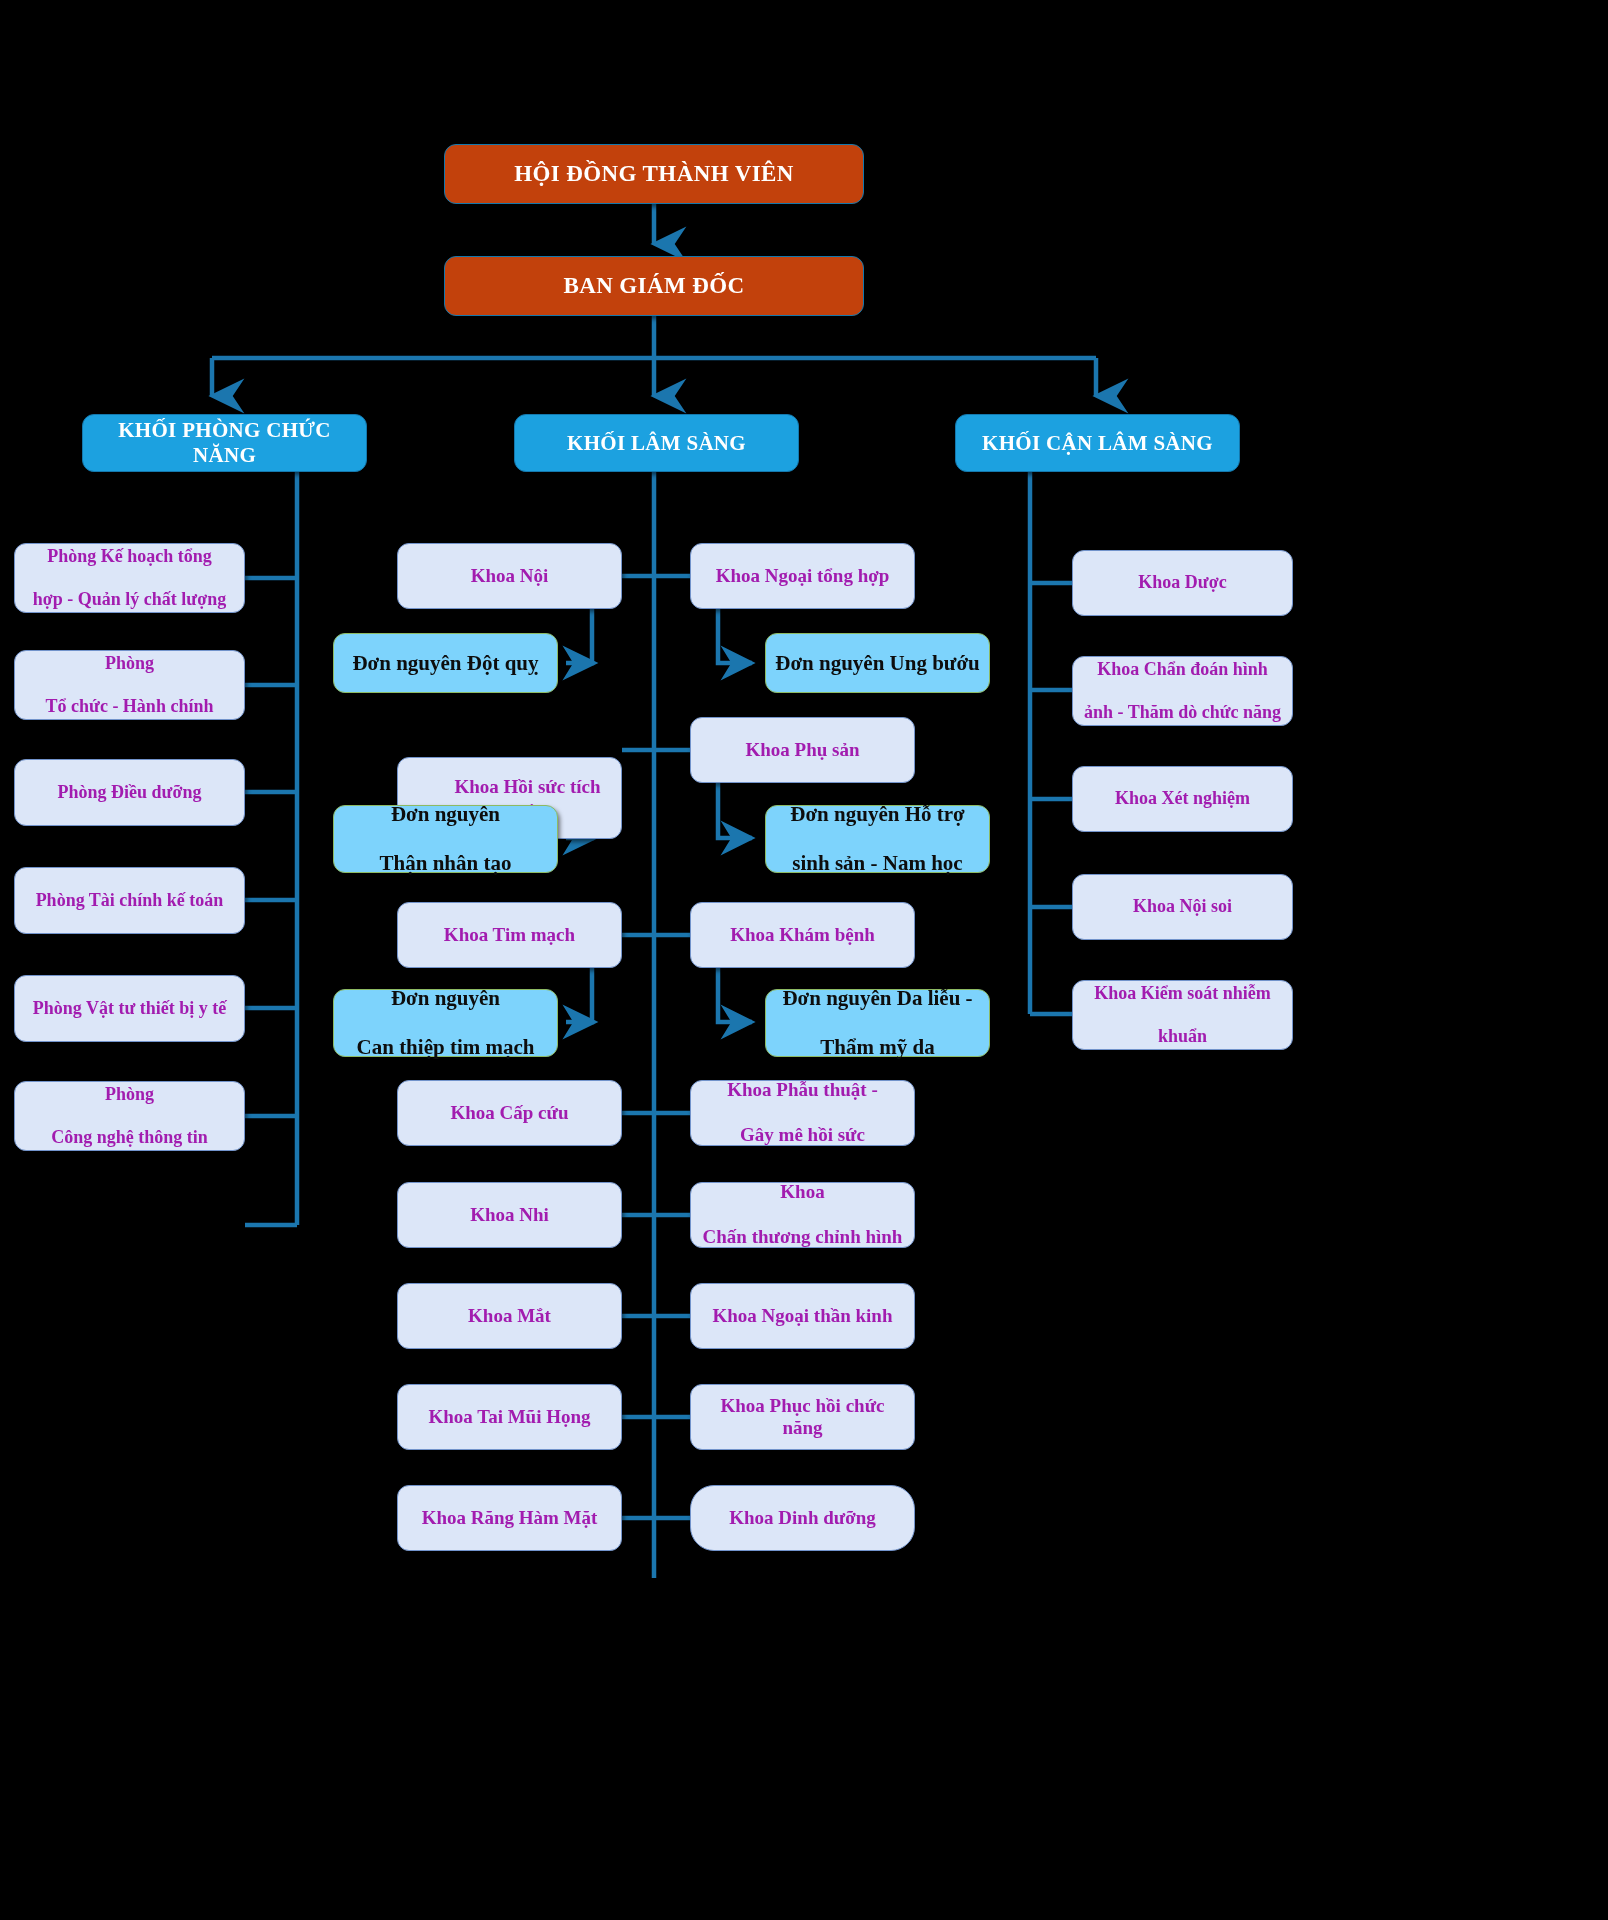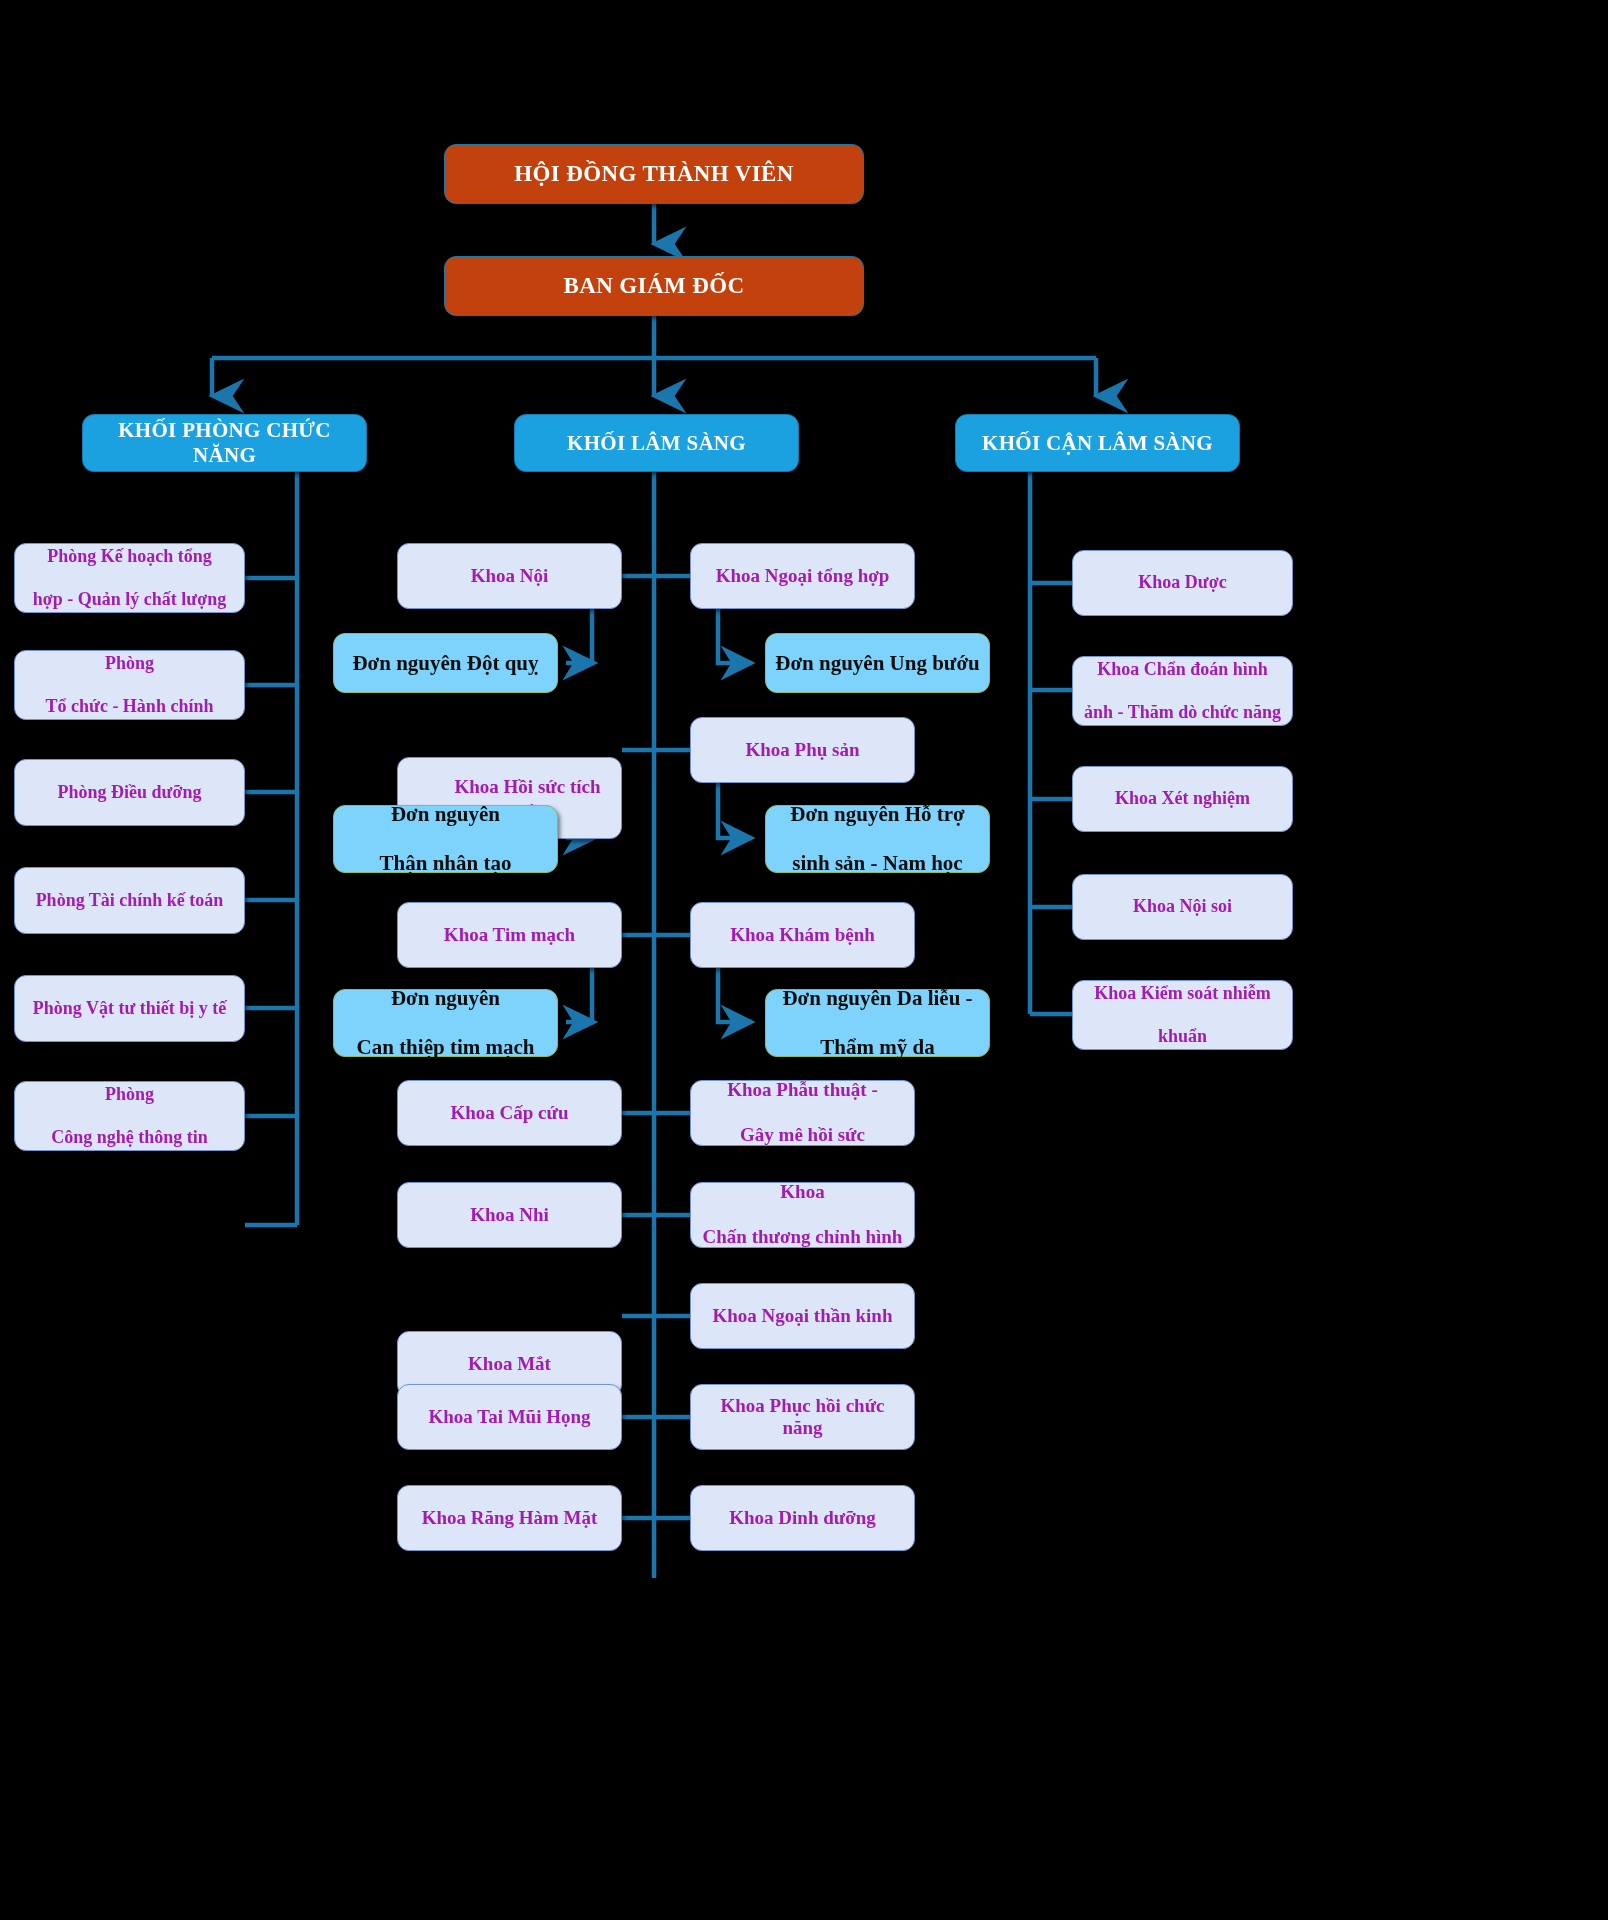--- a/index.html
+++ b/index.html
@@ -201,7 +201,7 @@
   <div class="node dept" style="left:397px; top:1182px; width:225px; height:66px;">
     <span>Khoa Nhi</span>
   </div>
-  <div class="node dept" style="left:397px; top:1283px; width:225px; height:66px;margin-top:48px;">
+  <div class="node dept" style="left:397px; top:1283px; width:225px; height:66px;">
     <span>Khoa Mắt</span>
   </div>
   <div class="node dept" style="left:397px; top:1384px; width:225px; height:66px;">

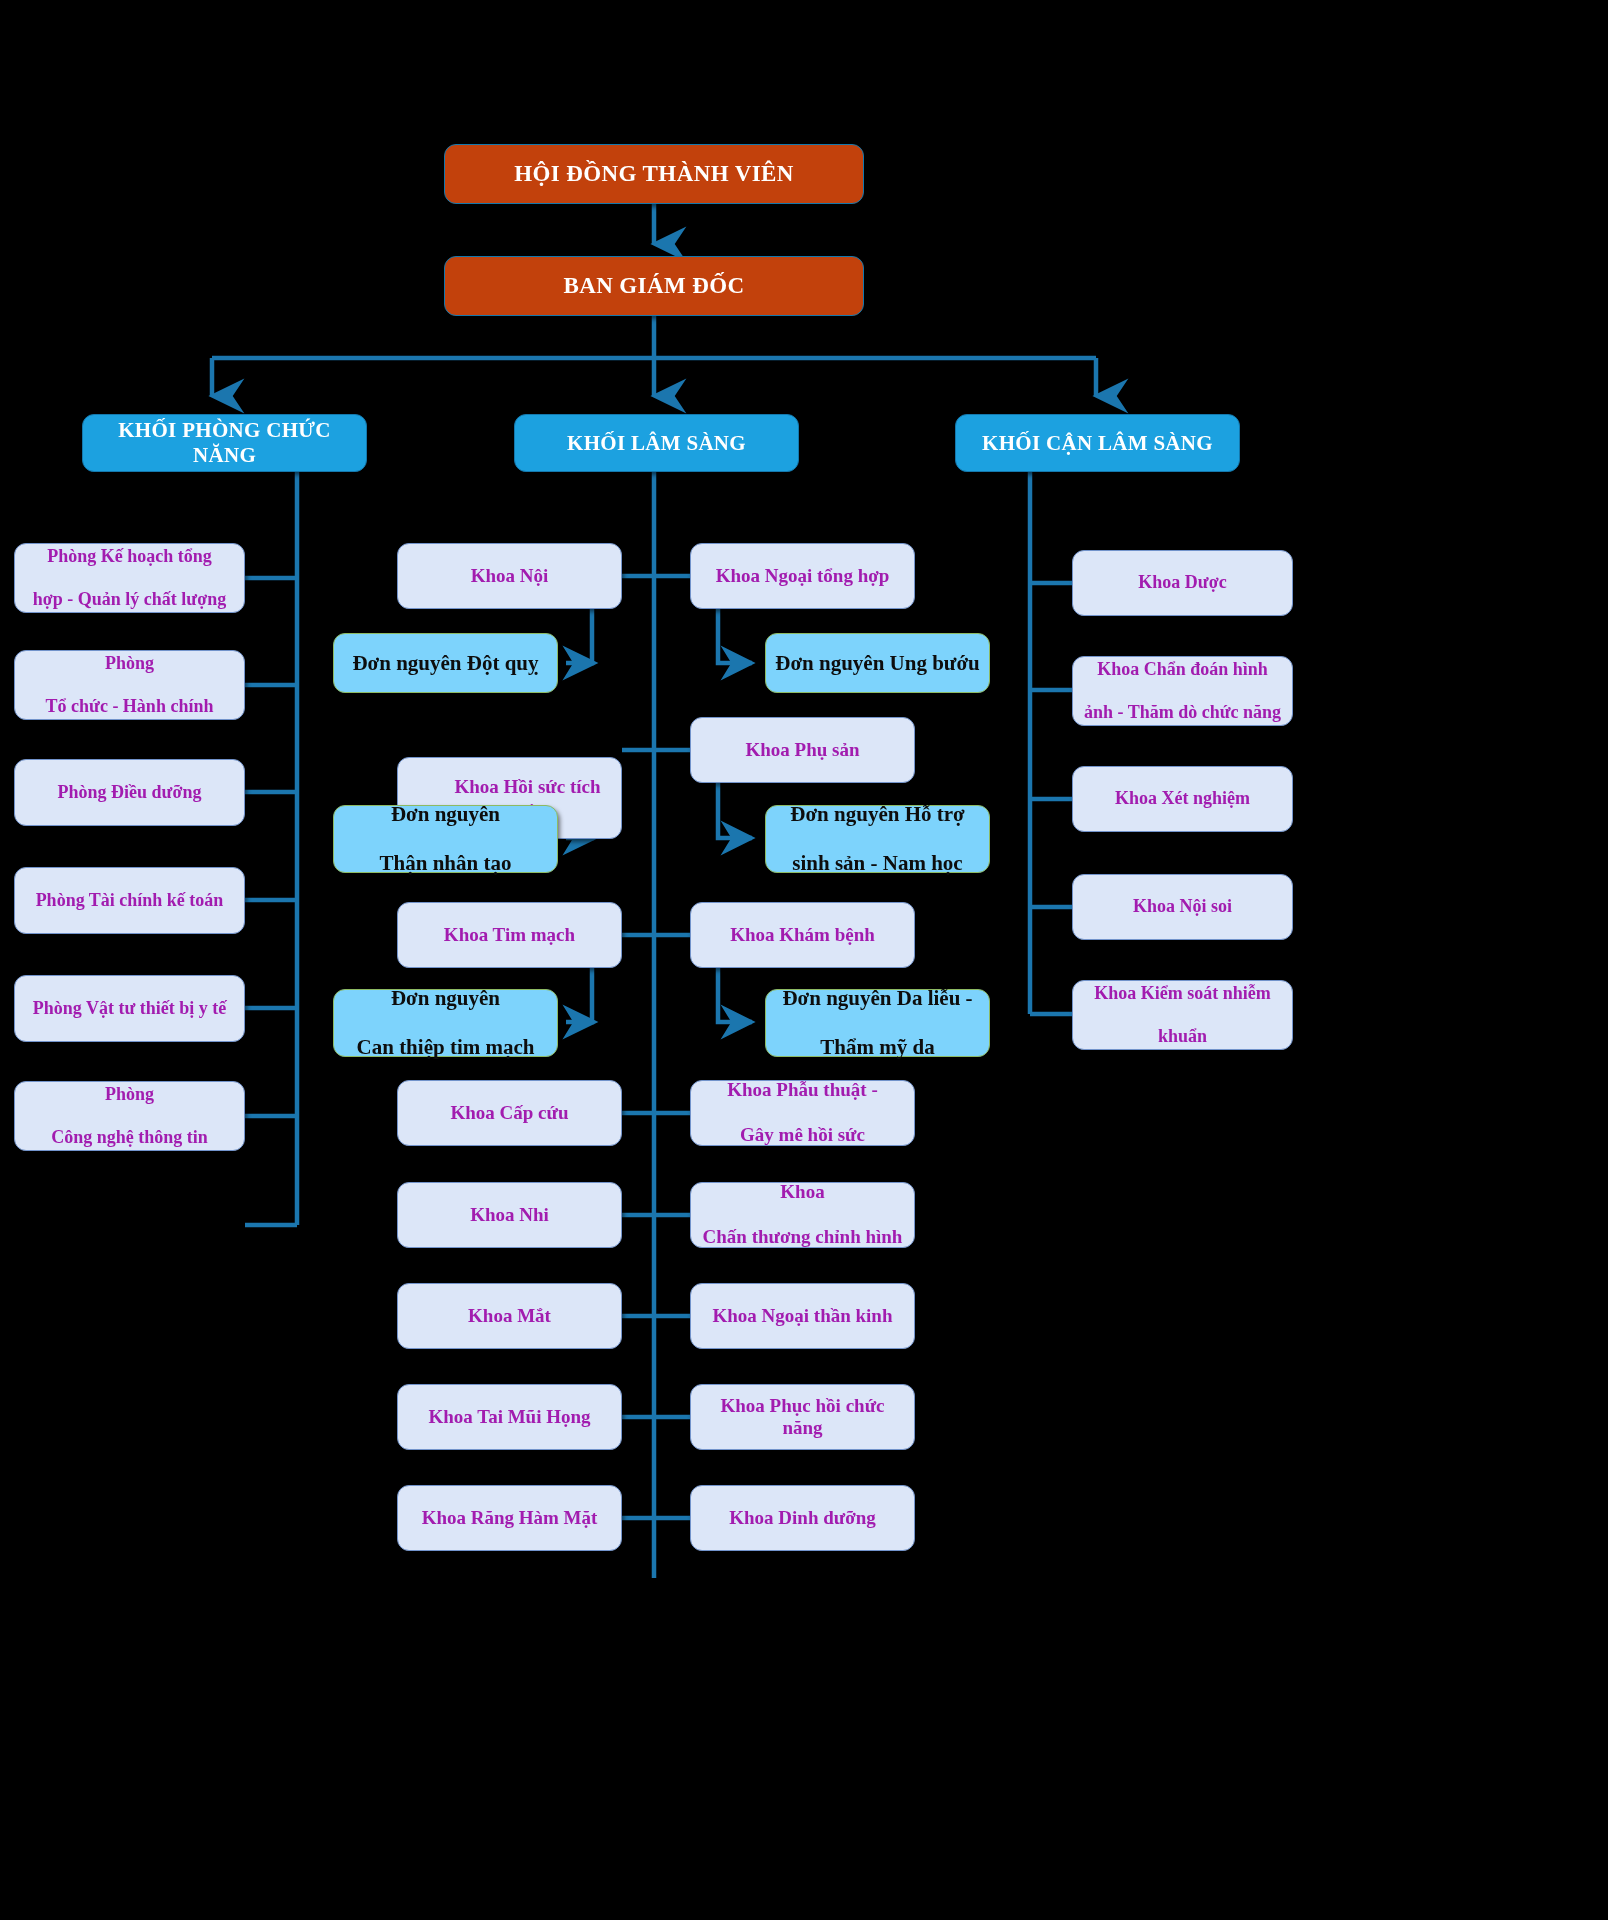--- a/index.html
+++ b/index.html
@@ -254,7 +254,7 @@
   <div class="node dept" style="left:690px; top:1384px; width:225px; height:66px;">
     <span>Khoa Phục hồi chức năng</span>
   </div>
-  <div class="node dept" style="left:690px; top:1485px; width:225px; height:66px;">
+  <div class="node dept" style="left:690px; top:1485px; width:225px; height:66px;border-radius:24px;">
     <span>Khoa Dinh dưỡng</span>
   </div>
 

